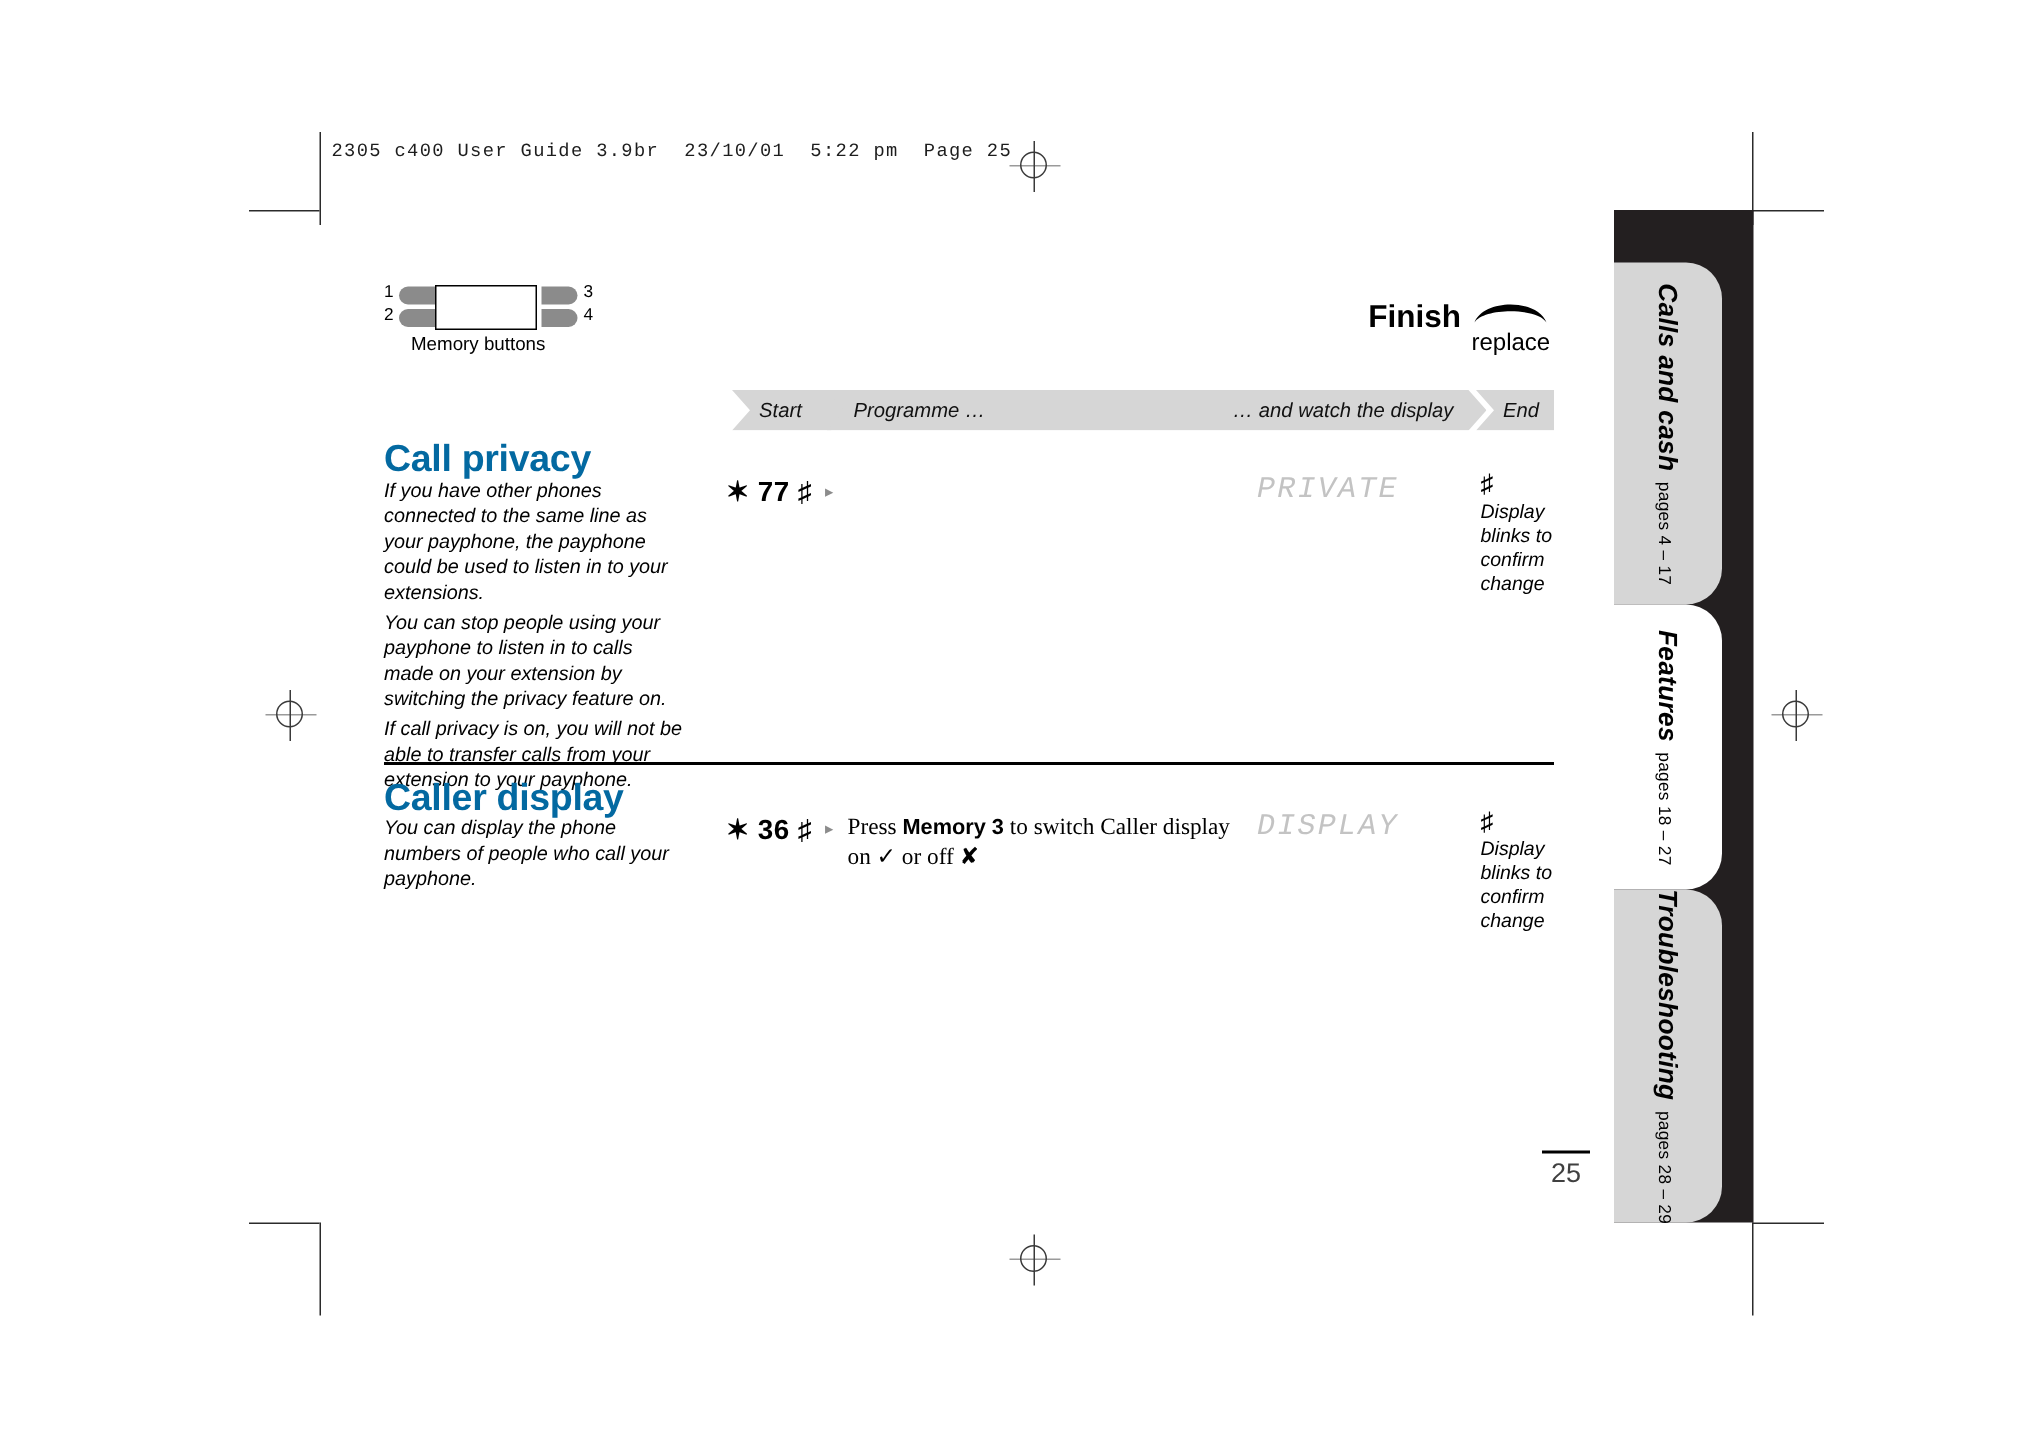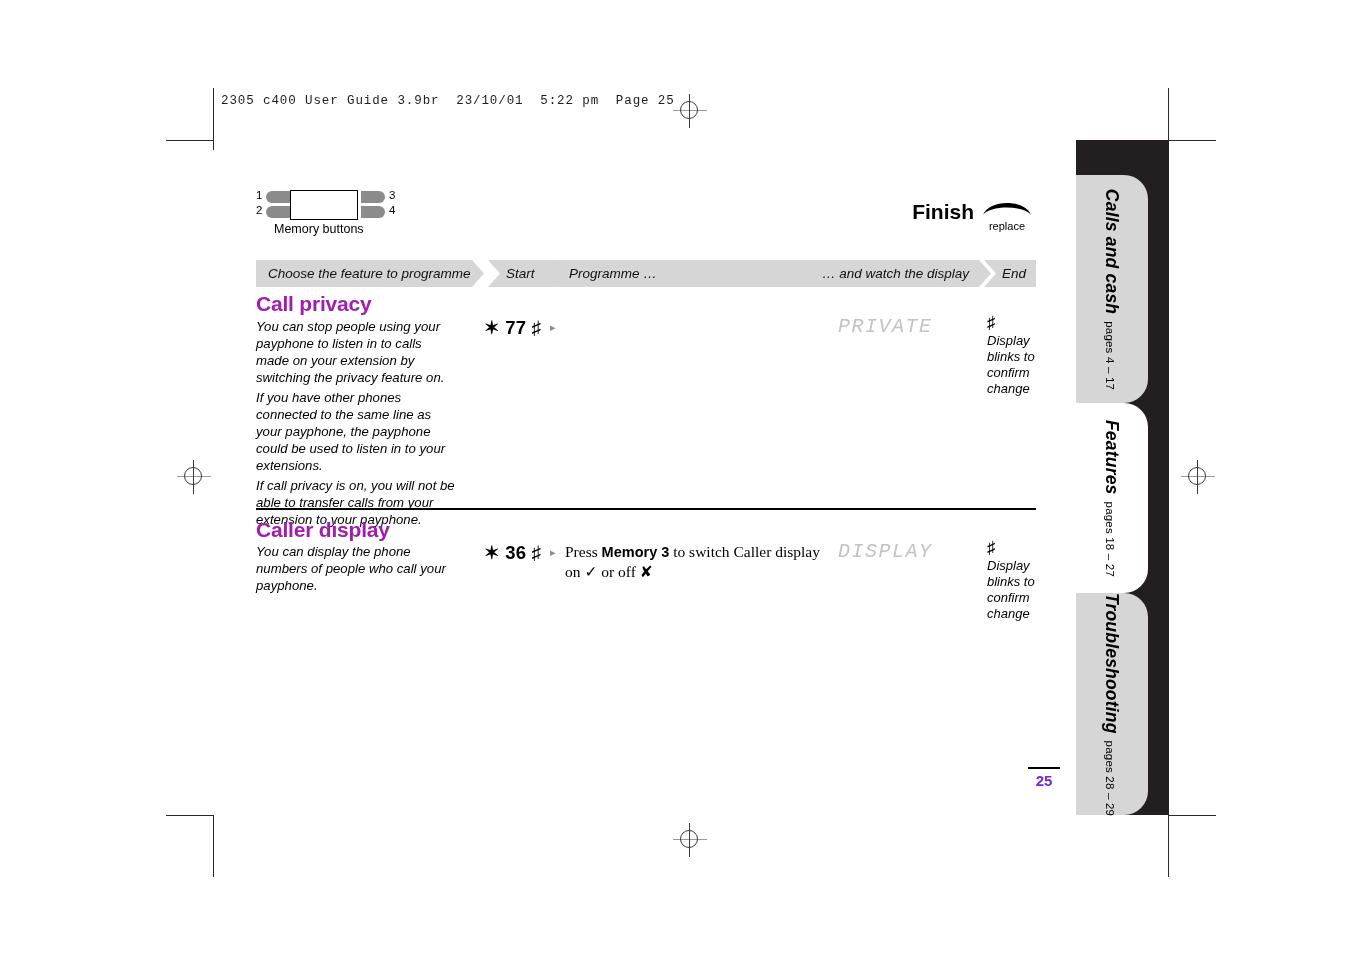--- a/index.html
+++ b/index.html
@@ -48,7 +48,7 @@
   .finish-wrap{position:absolute;left:880px;top:195px;width:140px;height:50px;}
   .finish-word{position:absolute;right:62px;top:5px;font-size:21px;font-weight:bold;color:#000;}
   .handset{position:absolute;right:3px;top:0px;width:52px;height:22px;}
-  .replace{position:absolute;right:3px;top:25px;width:52px;text-align:center;font-size:11px;color:#000;}
+  .replace{position:absolute;right:3px;top:25px;width:52px;text-align:center;font-size:16px;color:#000;}
 
   
   .banner{position:absolute;left:240px;top:260px;height:27px;width:780px;}

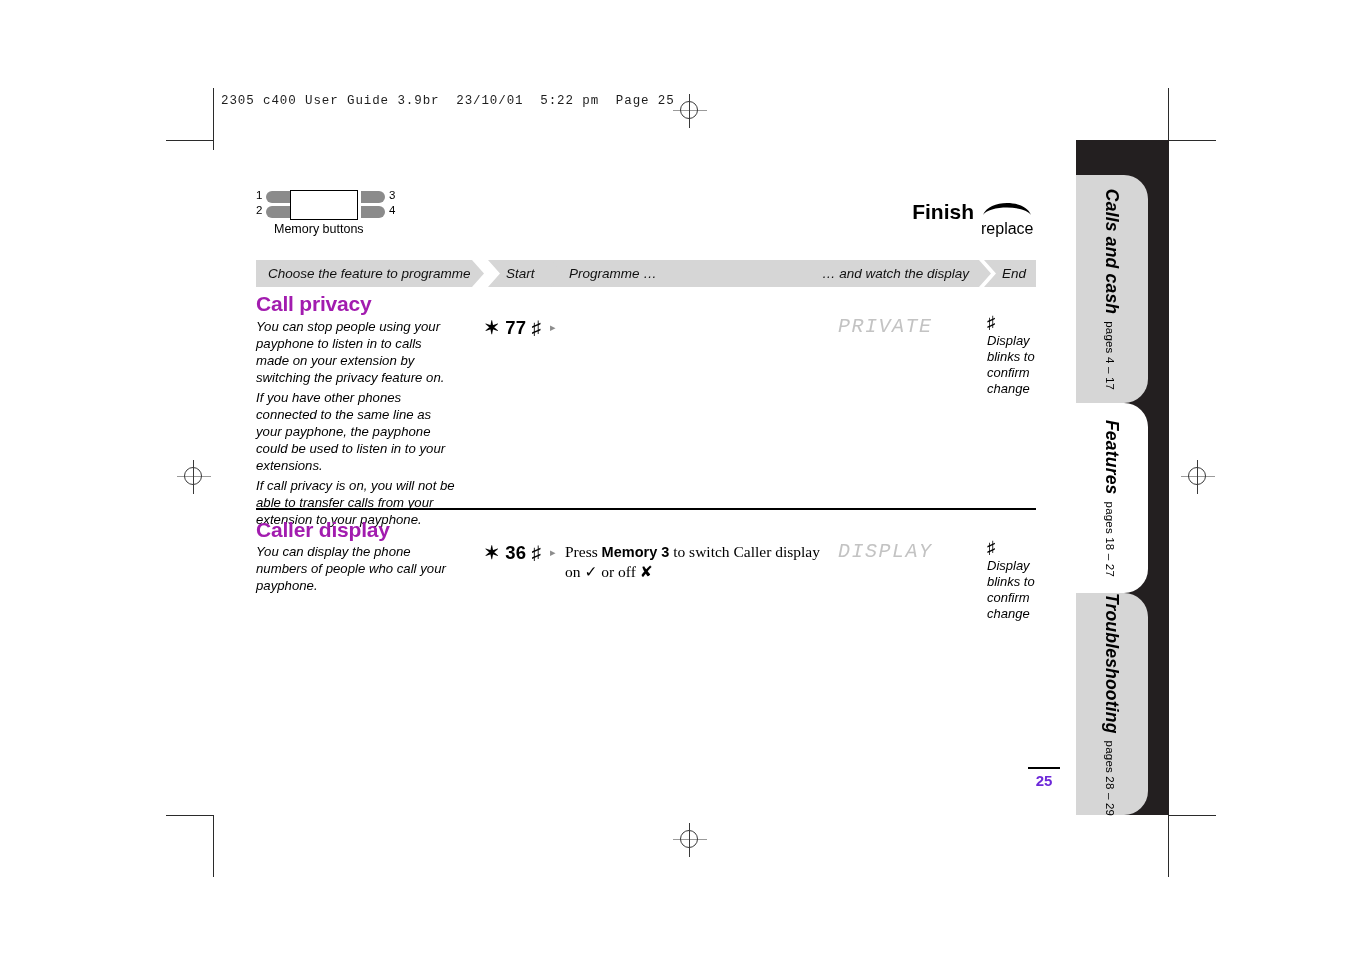--- a/index.html
+++ b/index.html
@@ -166,9 +166,6 @@
   </div>
 
   <div class="banner">
-    <div class="seg point first s-choose">
-      <span class="txt">Choose the feature to programme</span>
-    </div>
     <div class="seg point s-start">
       <span class="txt">Start</span>
     </div>

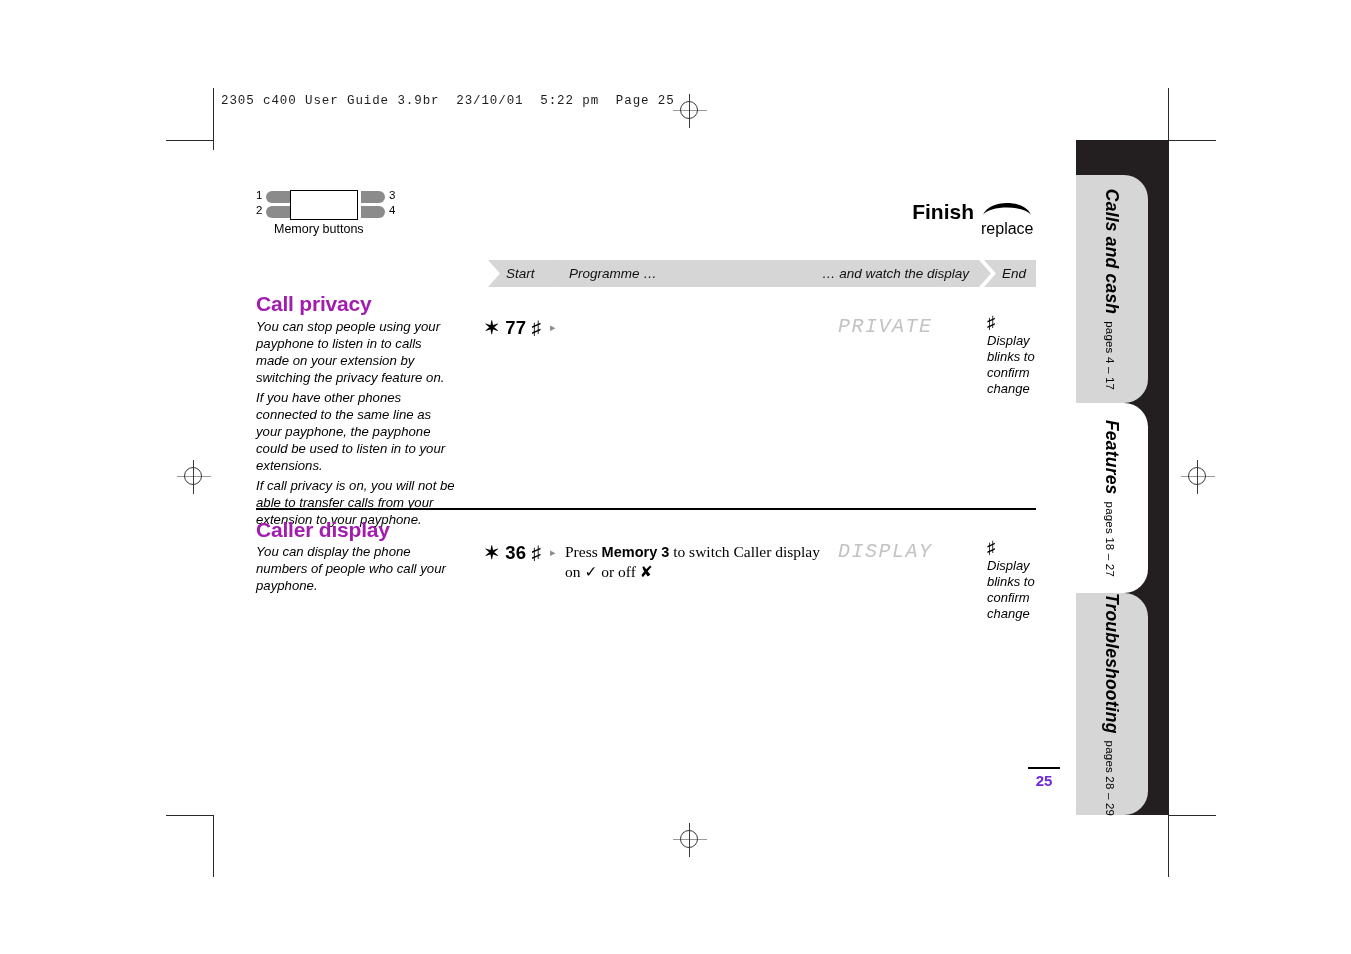--- a/index.html
+++ b/index.html
@@ -67,7 +67,7 @@
   .seg.s-end{left:728px;width:52px;padding-left:18px;}
 
   
-  .h2{position:absolute;font-size:21px;font-weight:bold;color:#a21caf;letter-spacing:-.2px;text-align:center;}
+  .h2{position:absolute;font-size:25px;font-weight:bold;color:#0369a1;letter-spacing:-.2px;text-align:center;}
   .desc{position:absolute;width:200px;font-style:italic;font-size:13.2px;line-height:17px;color:#000;}
   .desc p{margin:0 0 3px 0;}
 

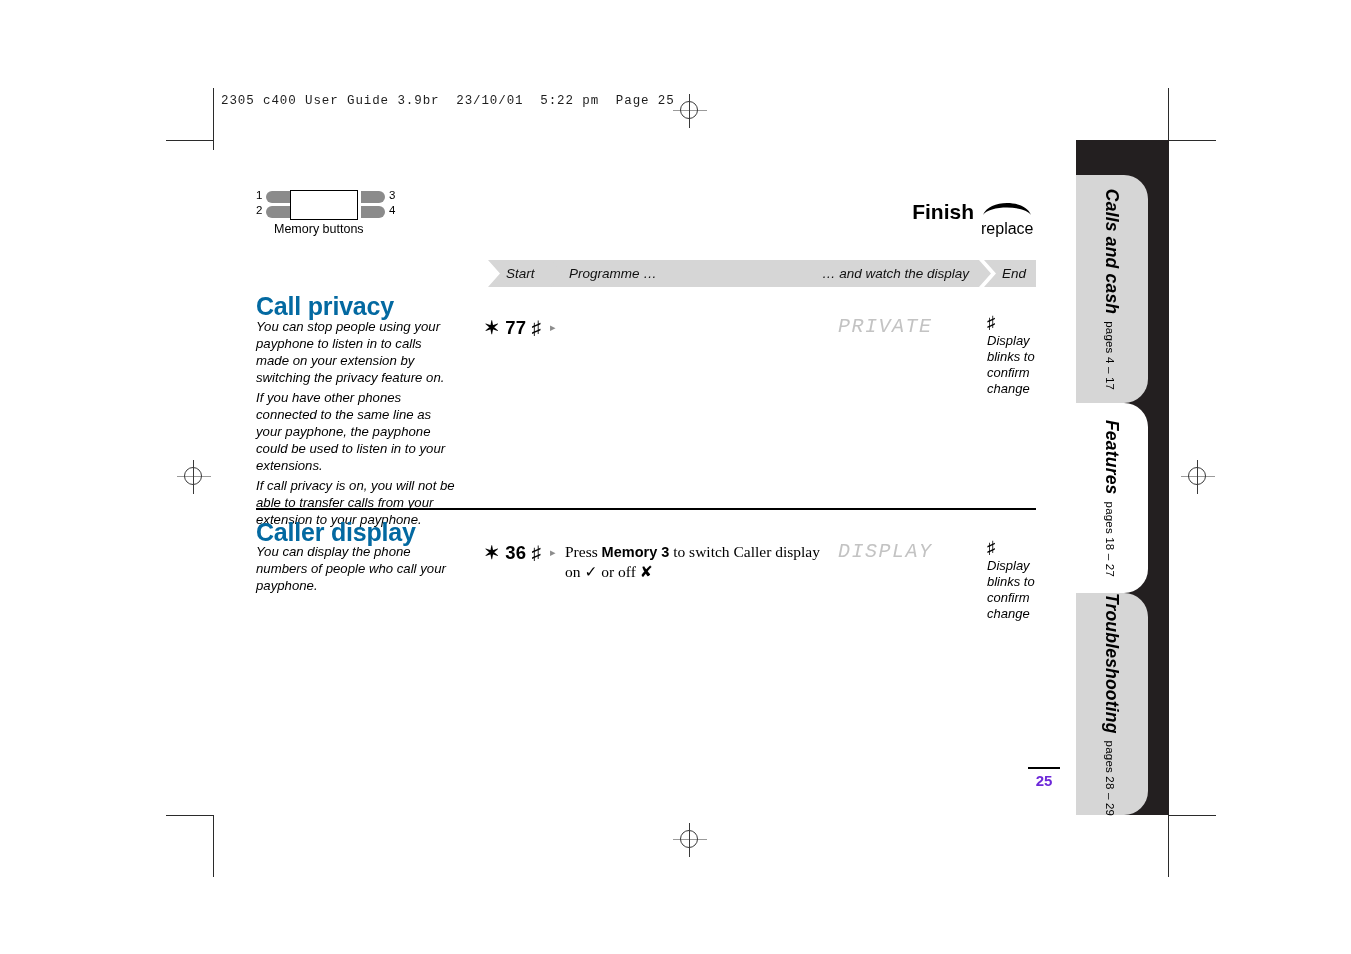--- a/index.html
+++ b/index.html
@@ -180,8 +180,8 @@
 
   <div class="h2" style="left:240px;top:292px;">Call privacy</div>
   <div class="desc" style="left:240px;top:318px;">
+    <p>If you have other phones connected to the same line as your payphone, the payphone could be used to listen in to your extensions.</p>
     <p>You can stop people using your payphone to listen in to calls made on your extension by switching the privacy feature on.</p>
-    <p>If you have other phones connected to the same line as your payphone, the payphone could be used to listen in to your extensions.</p>
     <p>If call privacy is on, you will not be able to transfer calls from your extension to your payphone.</p>
   </div>
   <div class="code" style="left:468px;top:317px;">✶ 77 ♯</div>

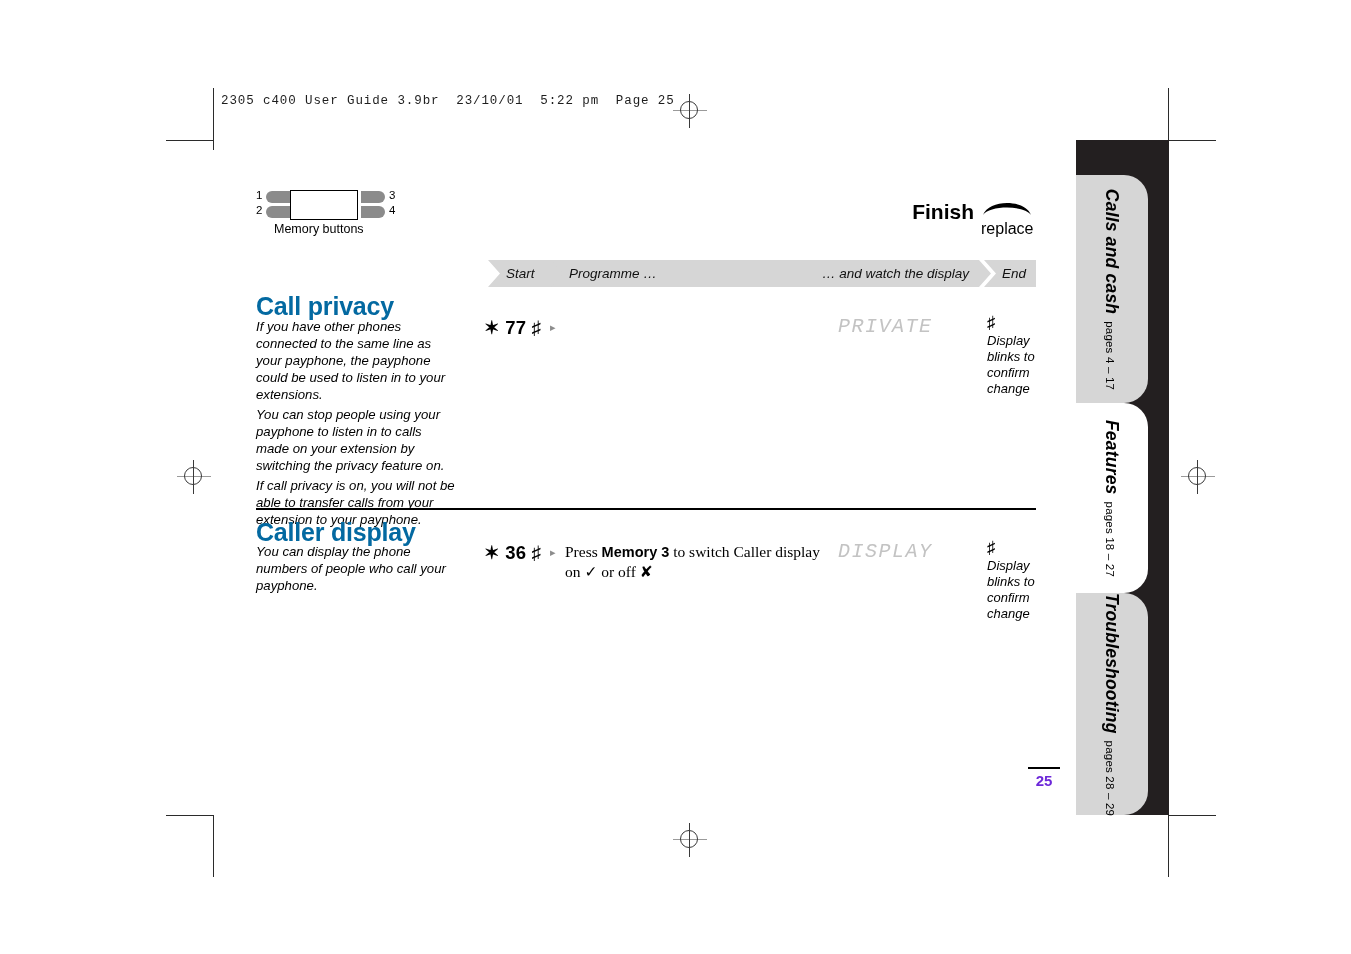--- a/index.html
+++ b/index.html
@@ -105,7 +105,7 @@
 
   .pageno{position:absolute;left:1010px;top:767px;width:36px;text-align:center;}
   .pageno .ln{width:32px;height:1.8px;background:#000;margin:0 auto 3px auto;}
-  .pageno .n{font-size:15px;font-weight:bold;color:#6d28d9;}
+  .pageno .n{font-size:18px;font-weight:normal;color:#404040;}
 </style>
 </head>
 <body>

